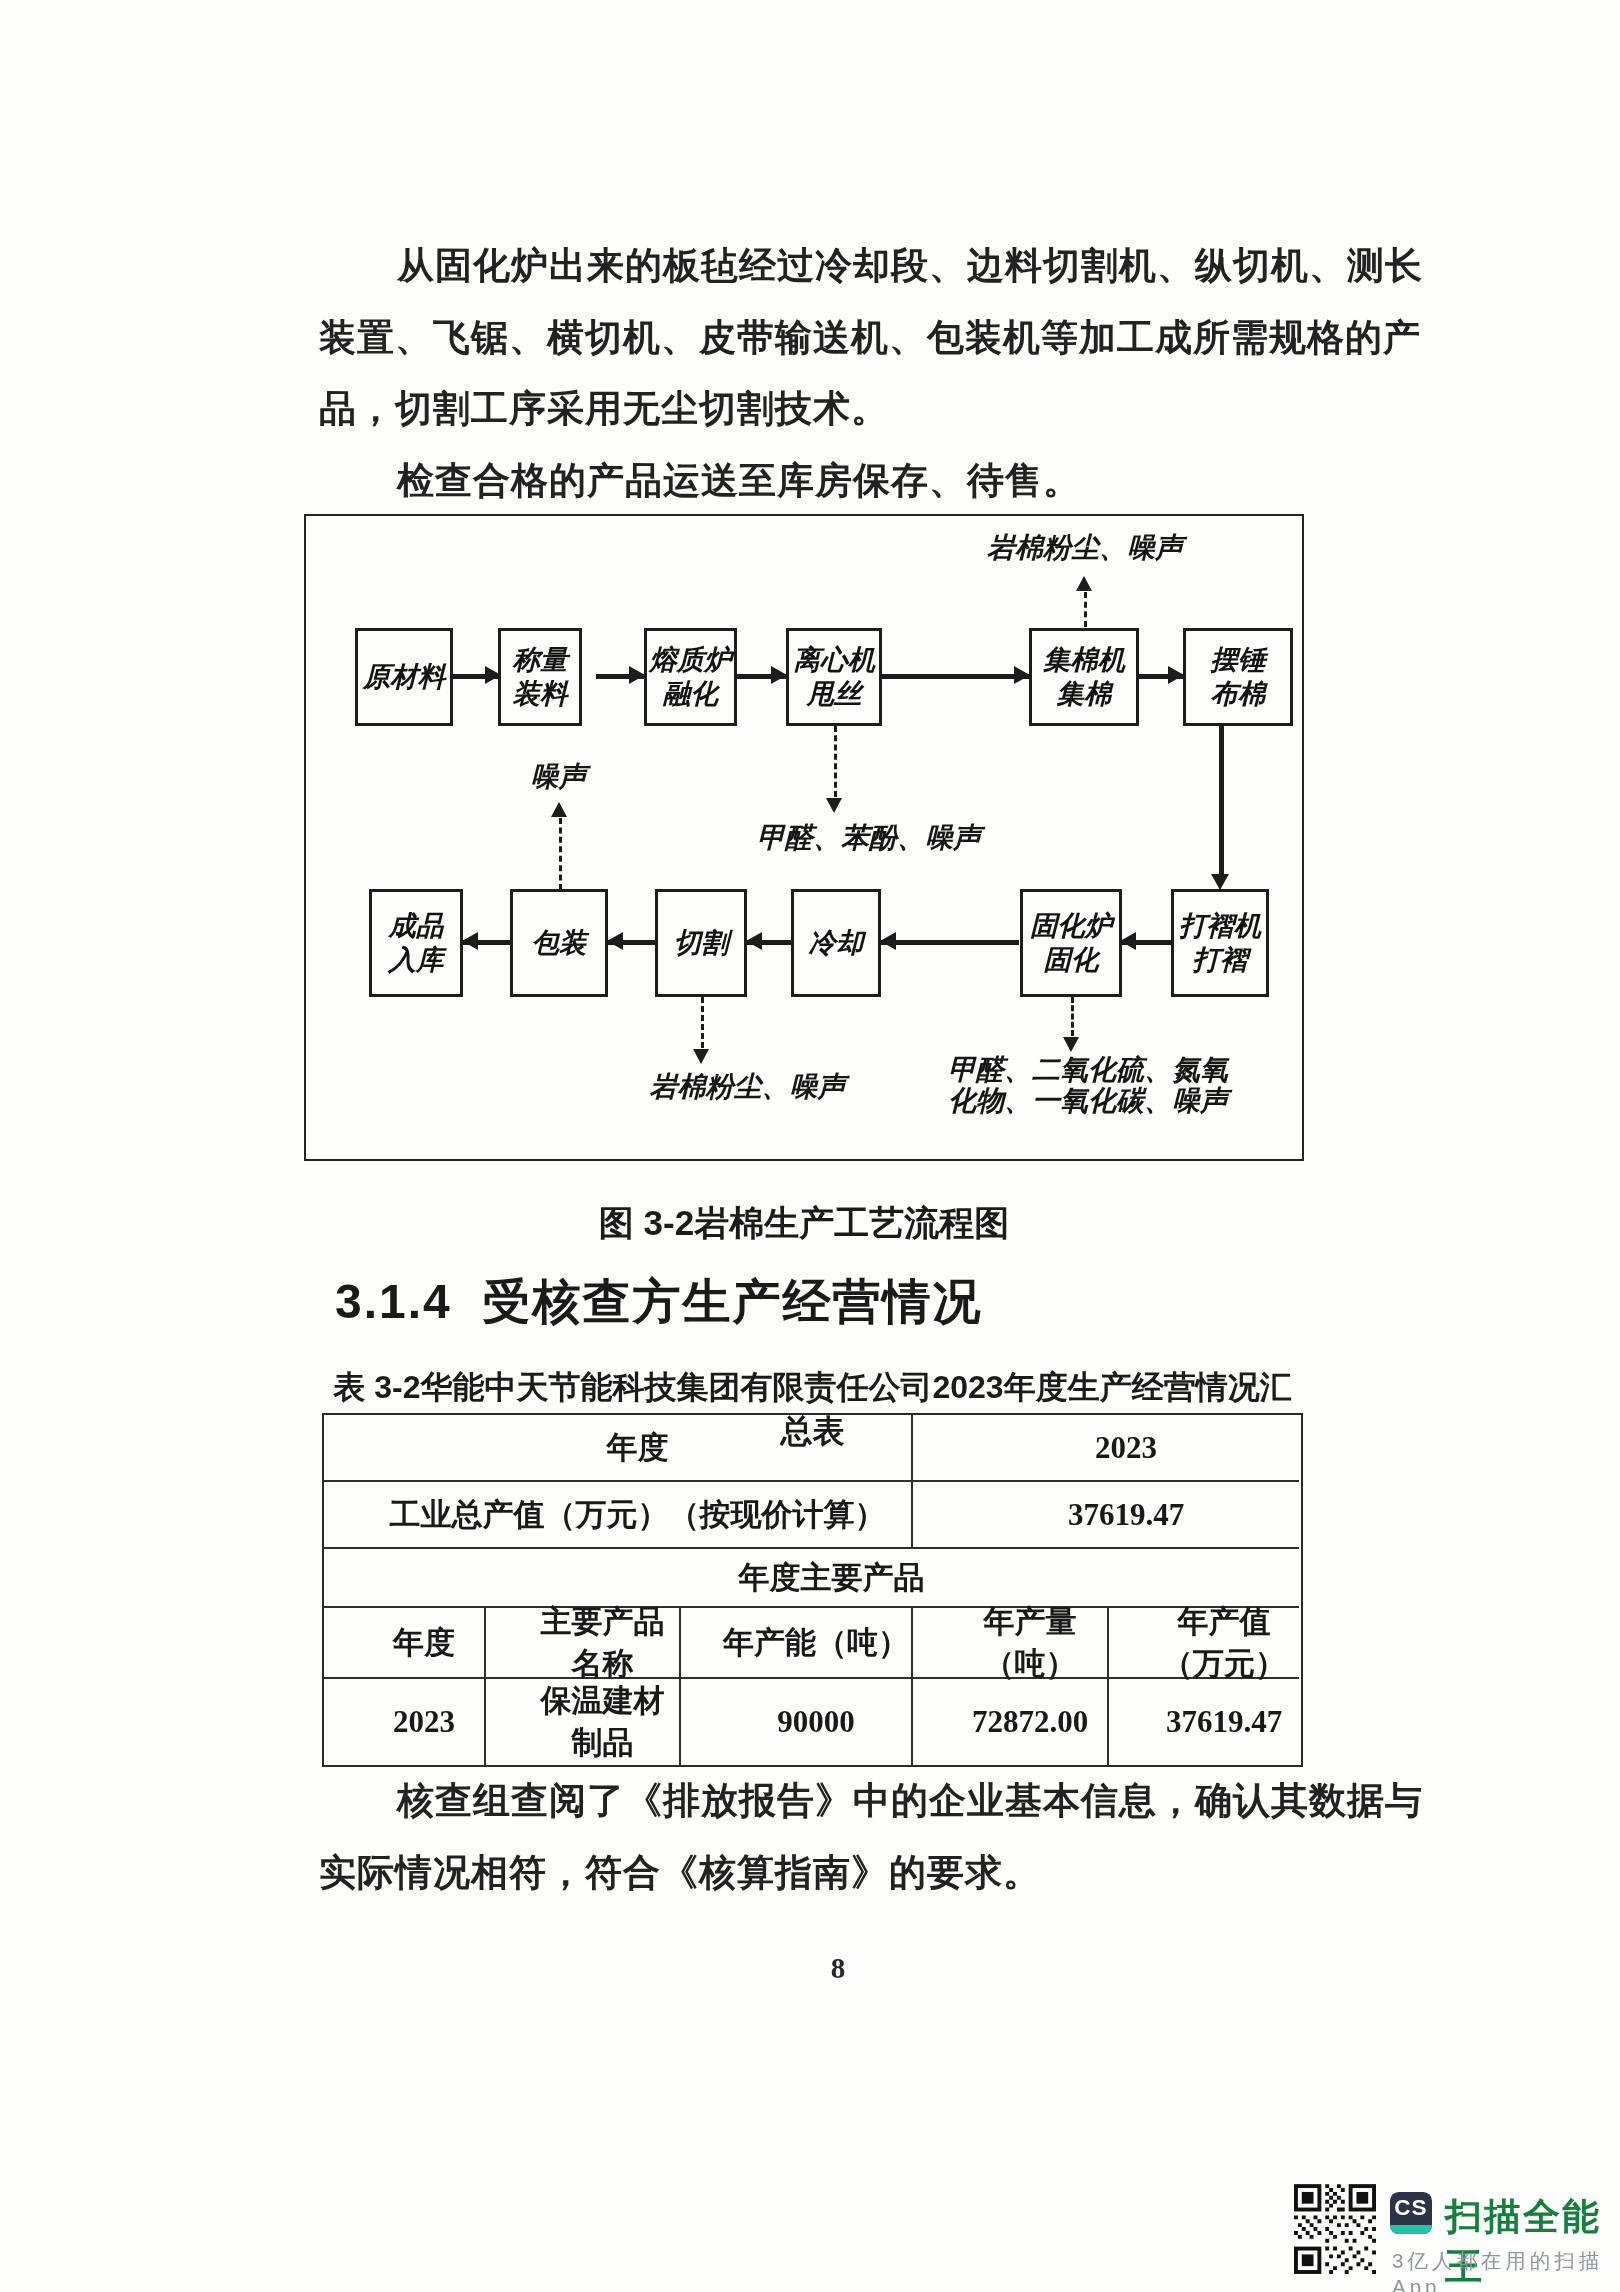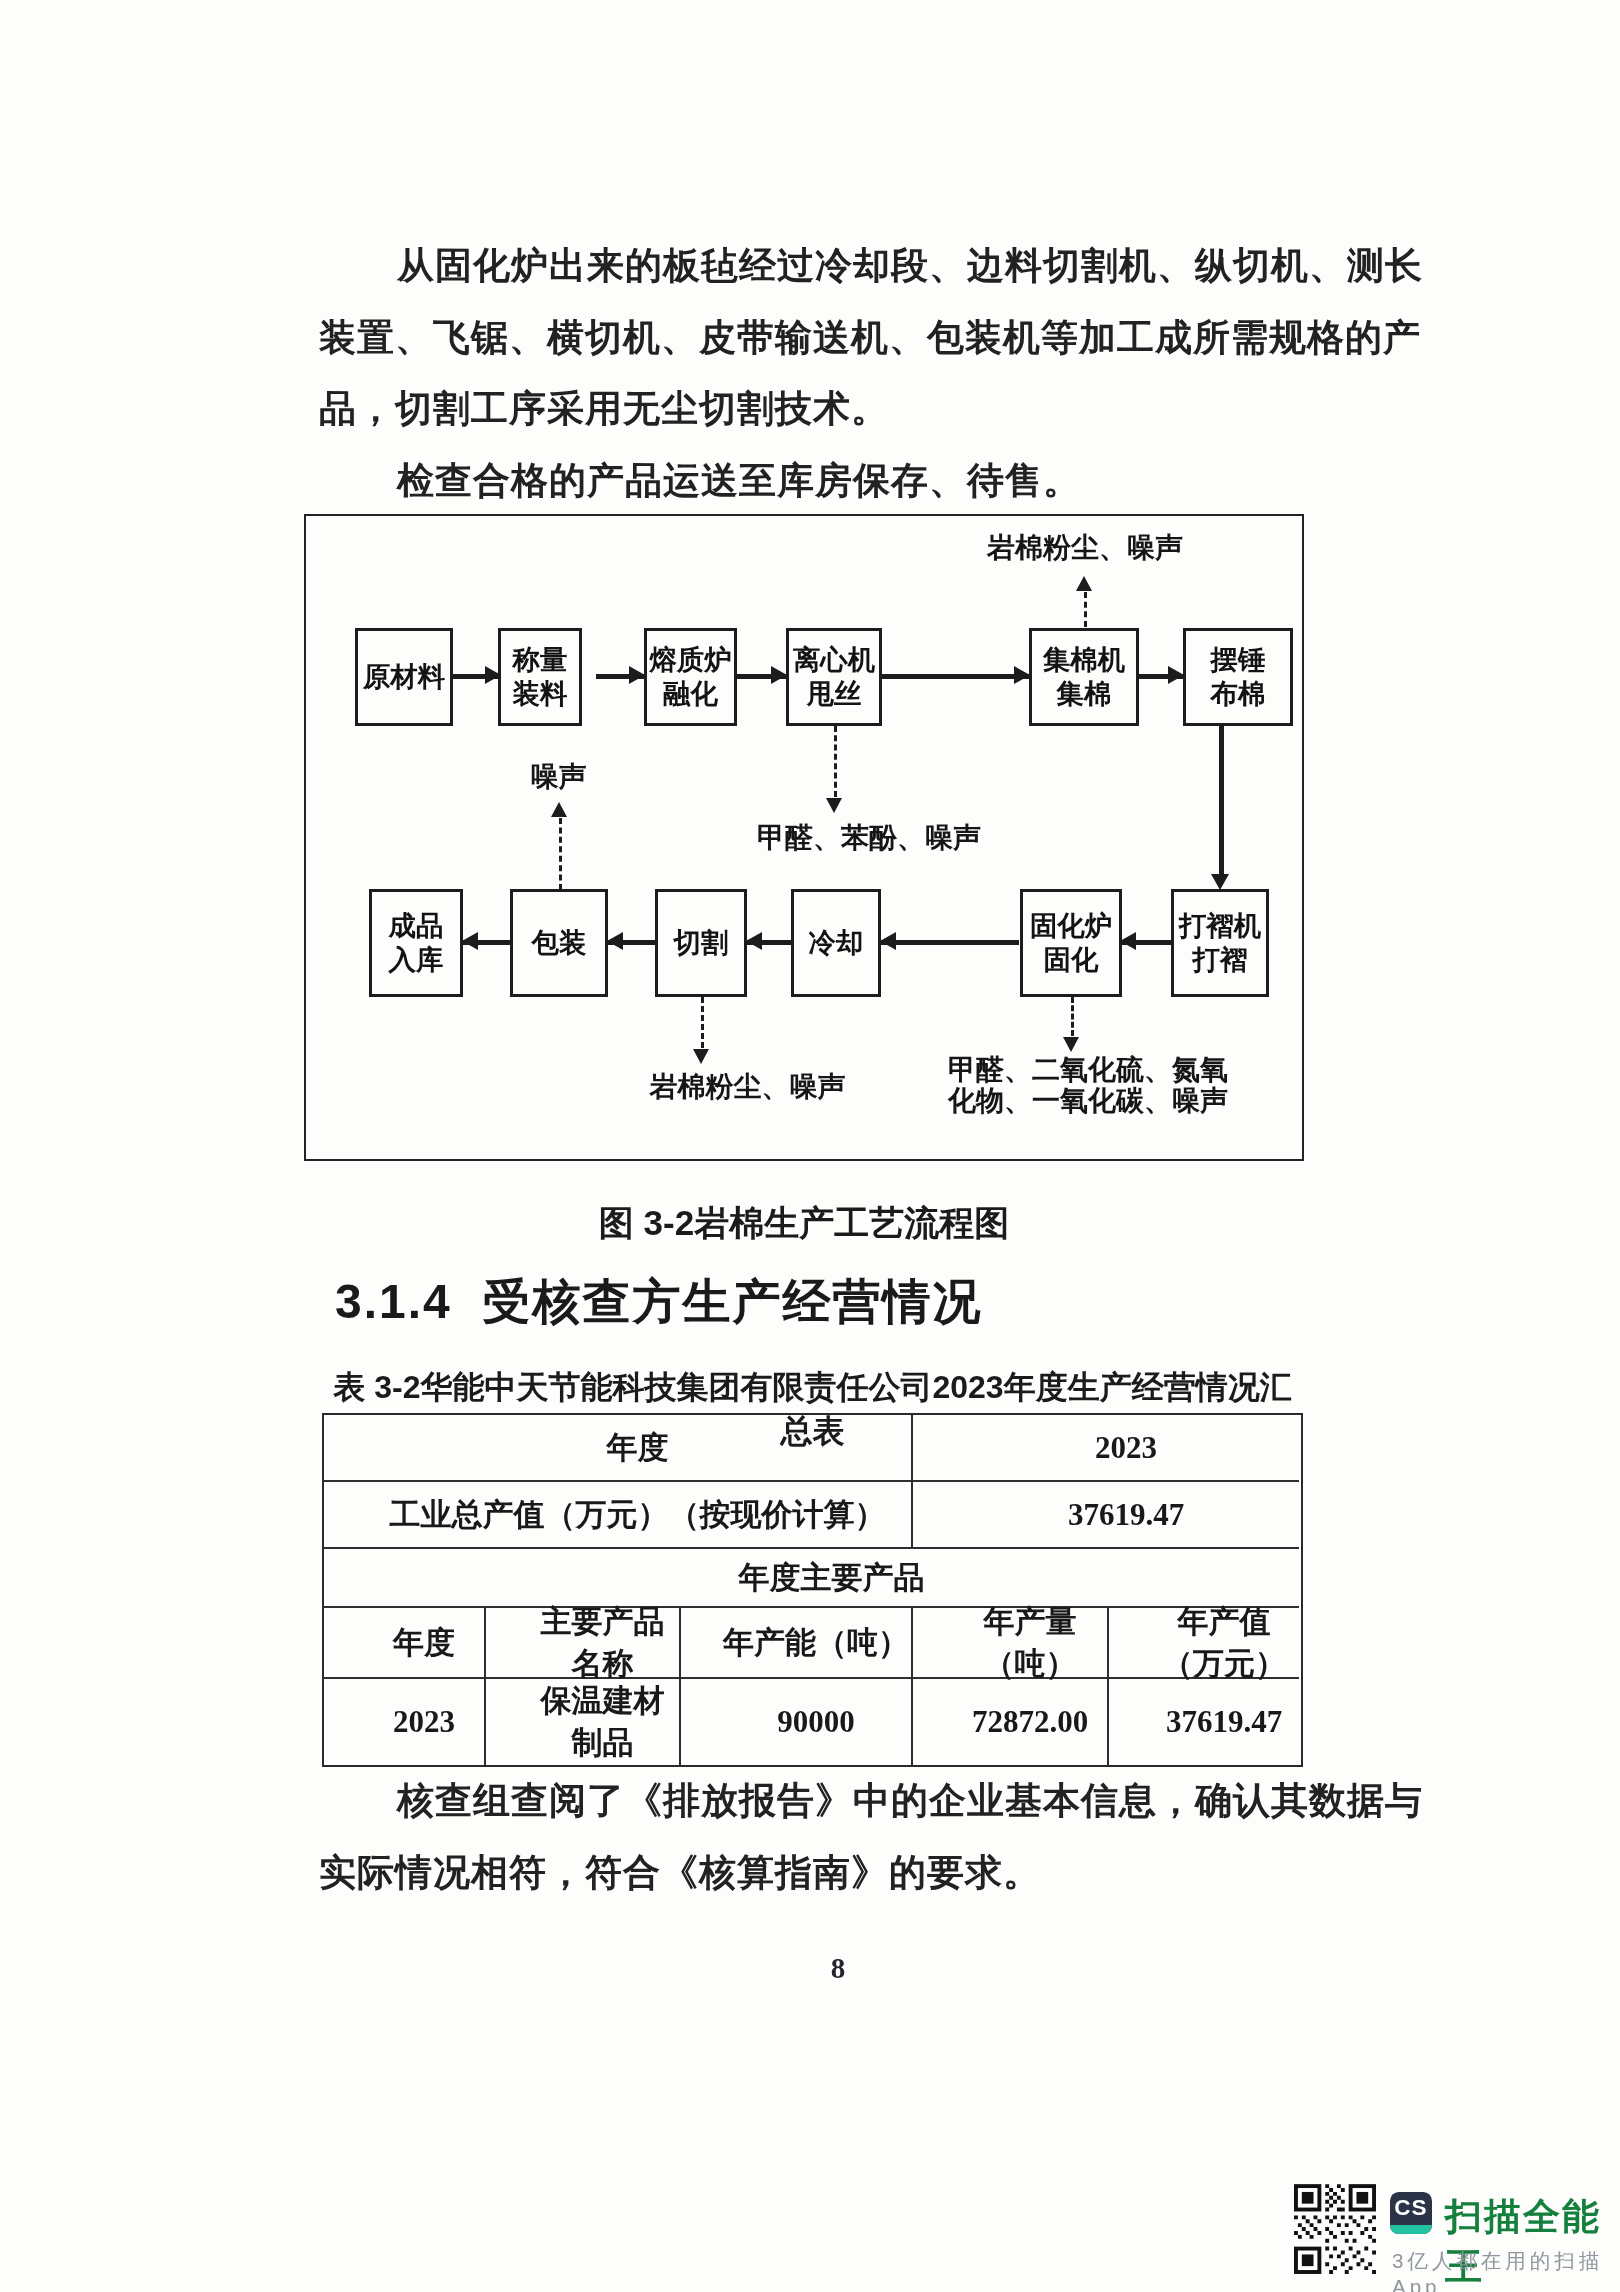--- a/index.html
+++ b/index.html
@@ -18,7 +18,7 @@
   
   .flowchart {
     position:absolute; left:304px; top:514px; width:1000px; height:647px;
-    border:2.9px solid #242424; background:transparent;
+    border:2.9px solid #242424; background:transparent;font-style:italic;
   }
   .fbox {
     position:absolute; border:3.9px solid #1d1d1d; display:flex;

